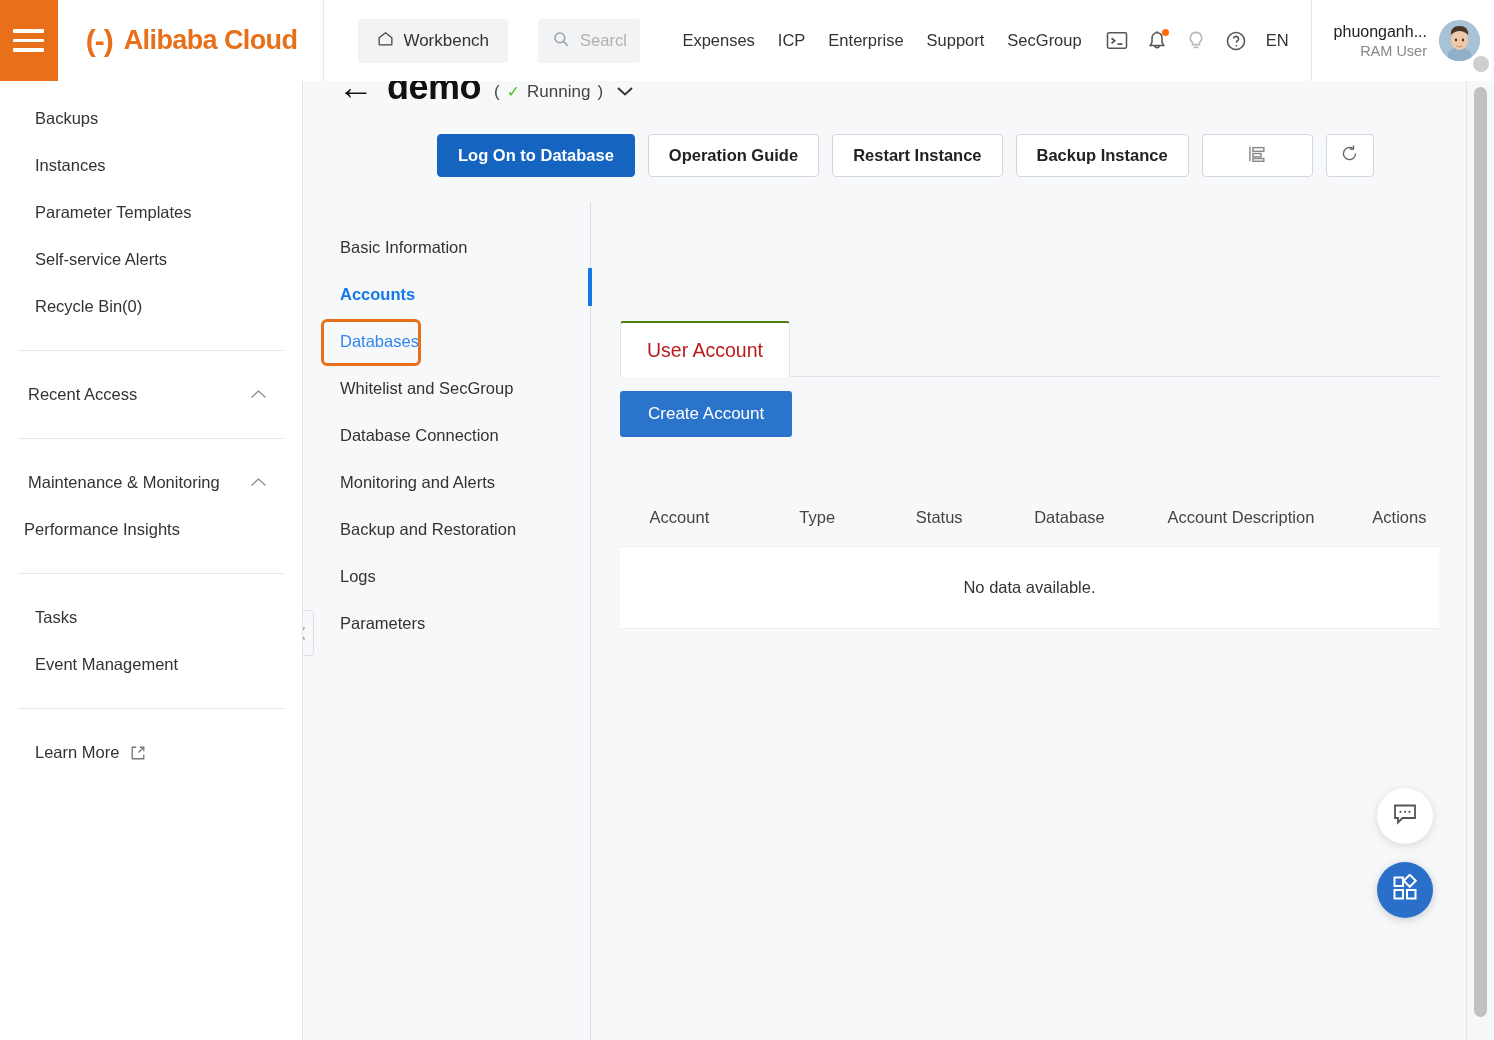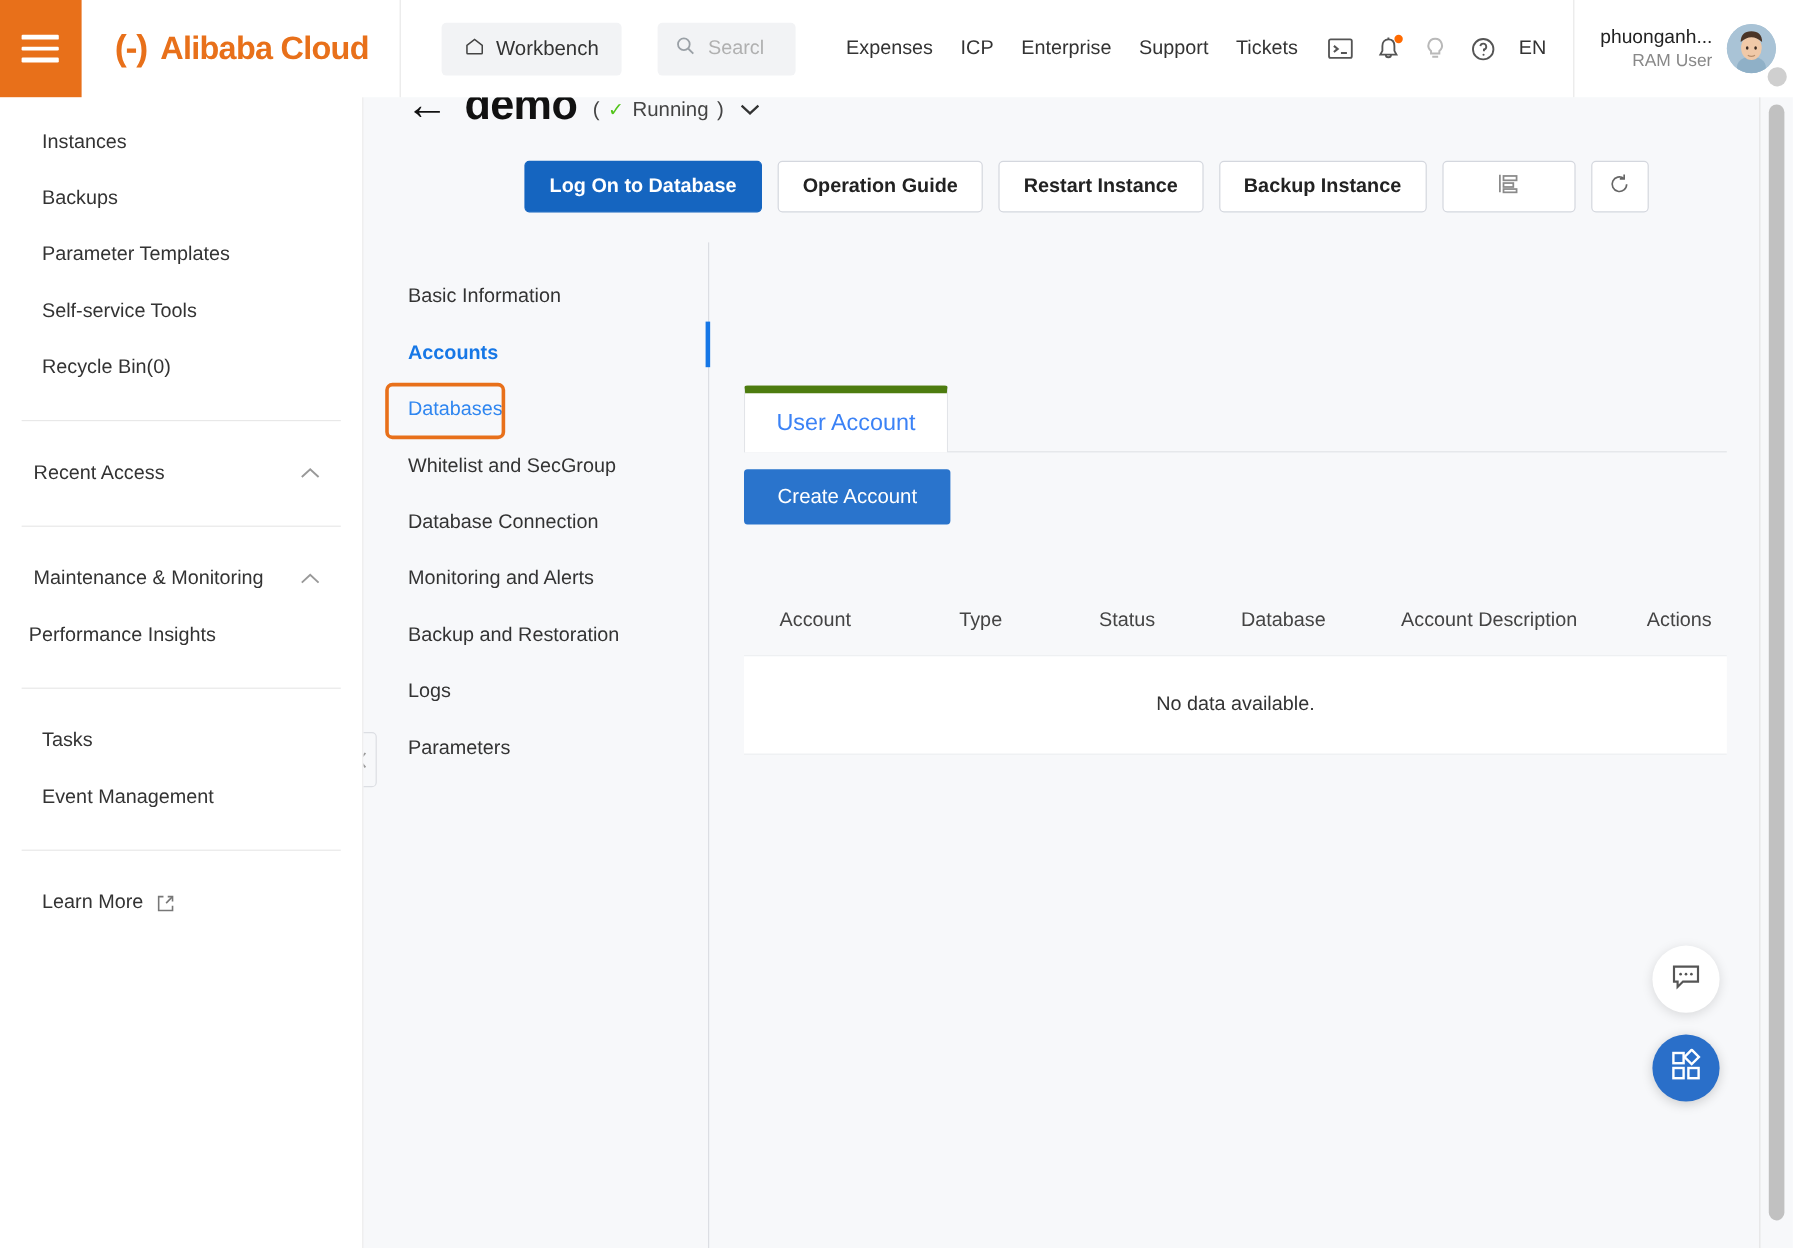--- a/index.html
+++ b/index.html
@@ -343,7 +343,7 @@
     <a>ICP</a>
     <a>Enterprise</a>
     <a>Support</a>
-    <a>Tickets</a>
+    <a>SecGroup</a>
   </div>
 
   <div class="hdr-icons">

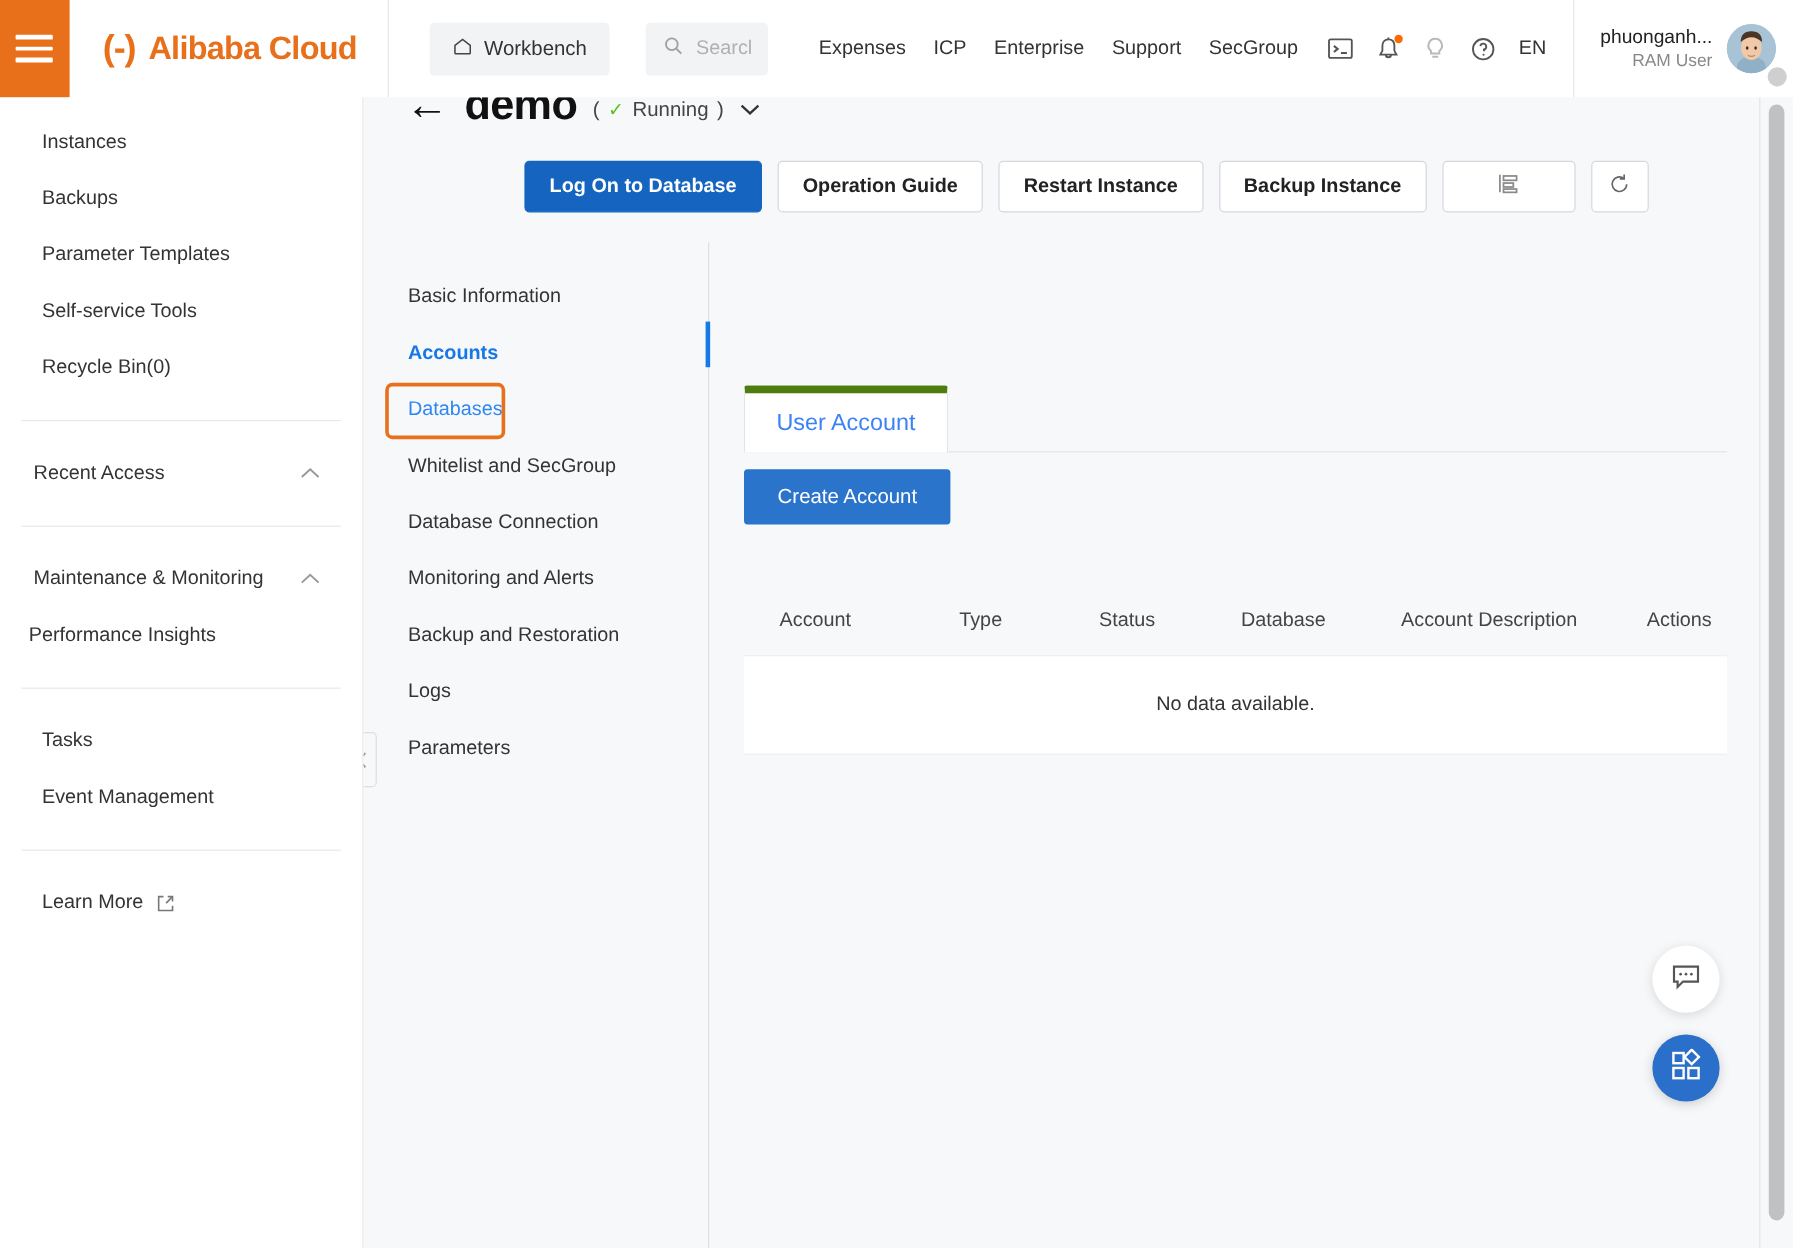--- a/index.html
+++ b/index.html
@@ -400,10 +400,10 @@
 
 <div class="sidebar">
   <div class="side-item">
+    <span>Backups</span>
+  </div>
+  <div class="side-item">
     <span>Instances</span>
-  </div>
-  <div class="side-item">
-    <span>Backups</span>
   </div>
   <div class="side-item">
     <span>Parameter Templates</span>

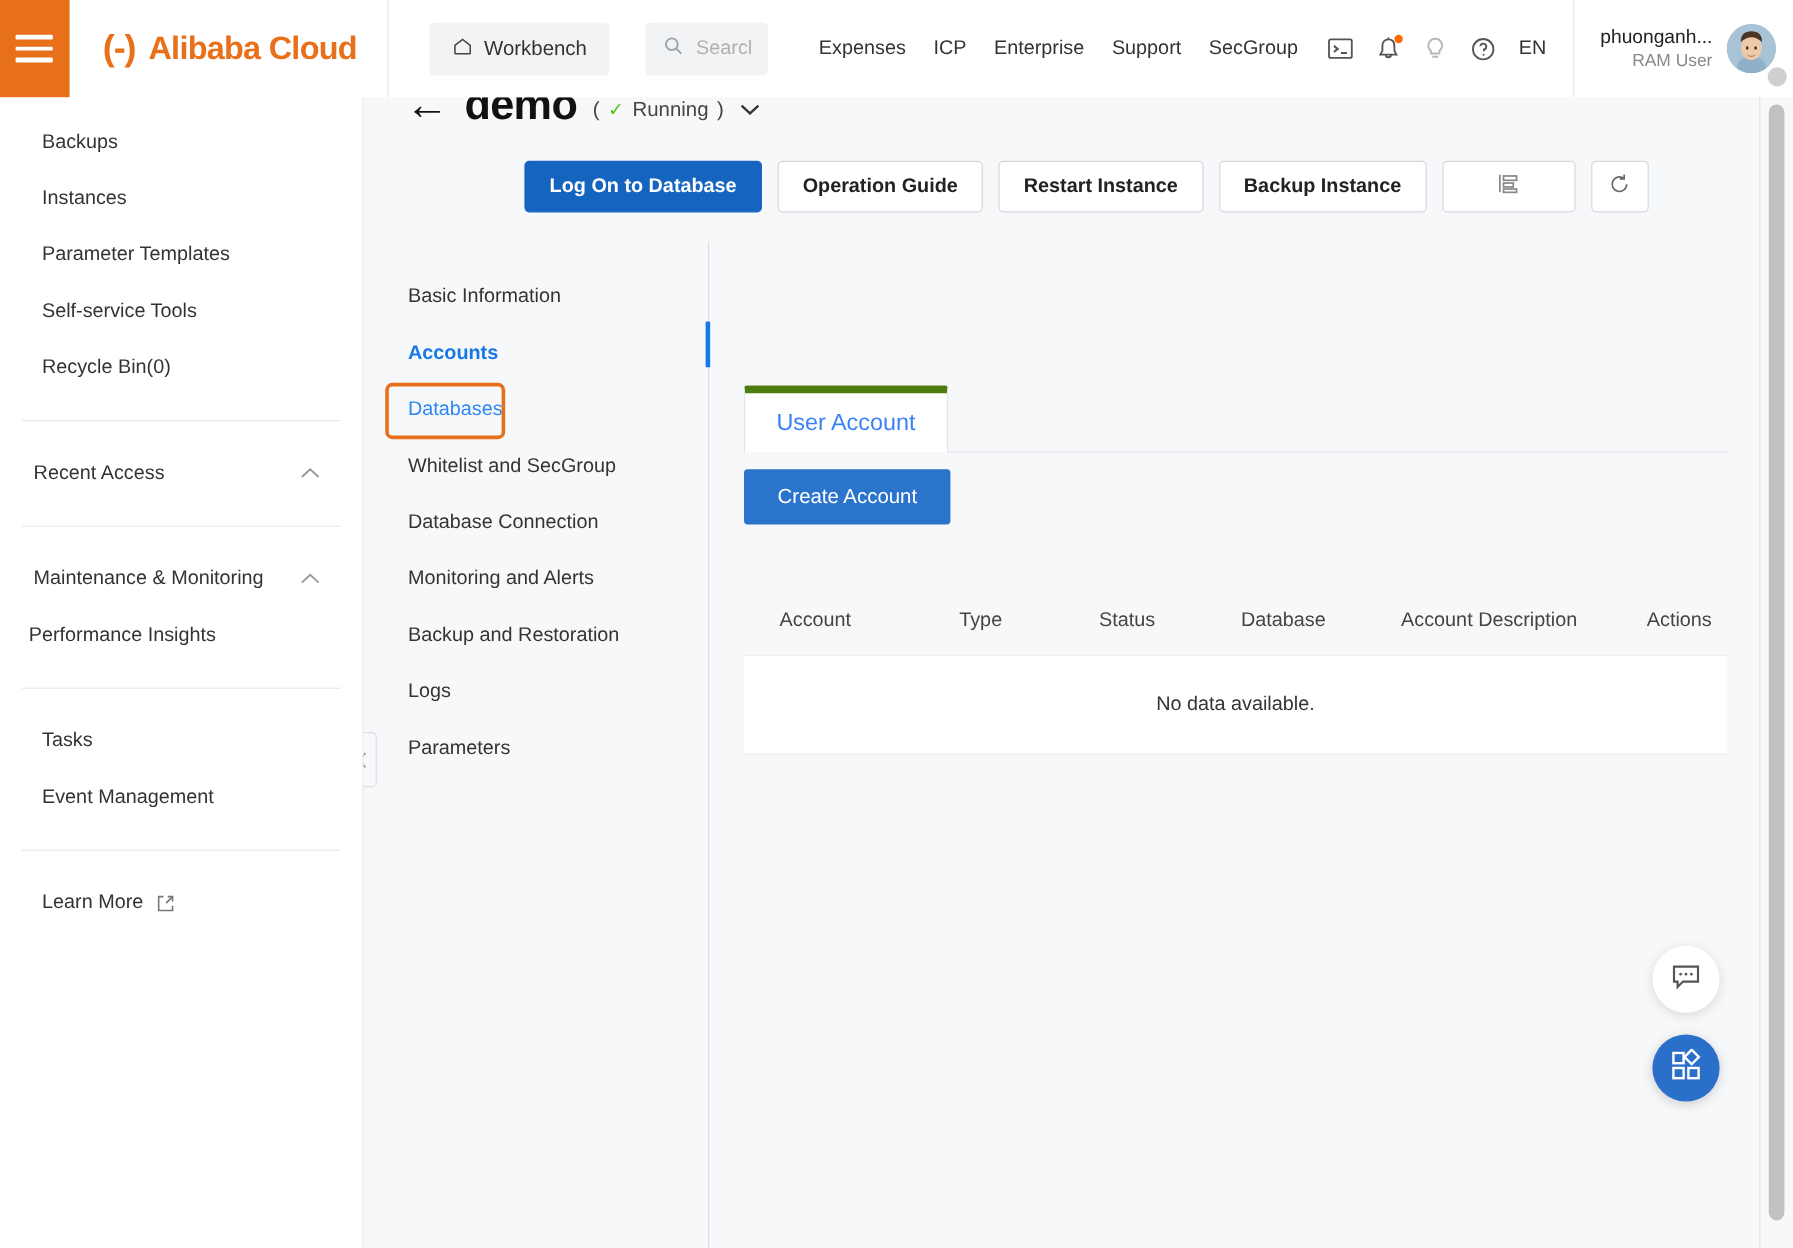--- a/index.html
+++ b/index.html
@@ -409,7 +409,7 @@
     <span>Parameter Templates</span>
   </div>
   <div class="side-item">
-    <span>Self-service Tools</span>
+    <span>Self-service Alerts</span>
   </div>
   <div class="side-item">
     <span>Recycle Bin(0)</span>

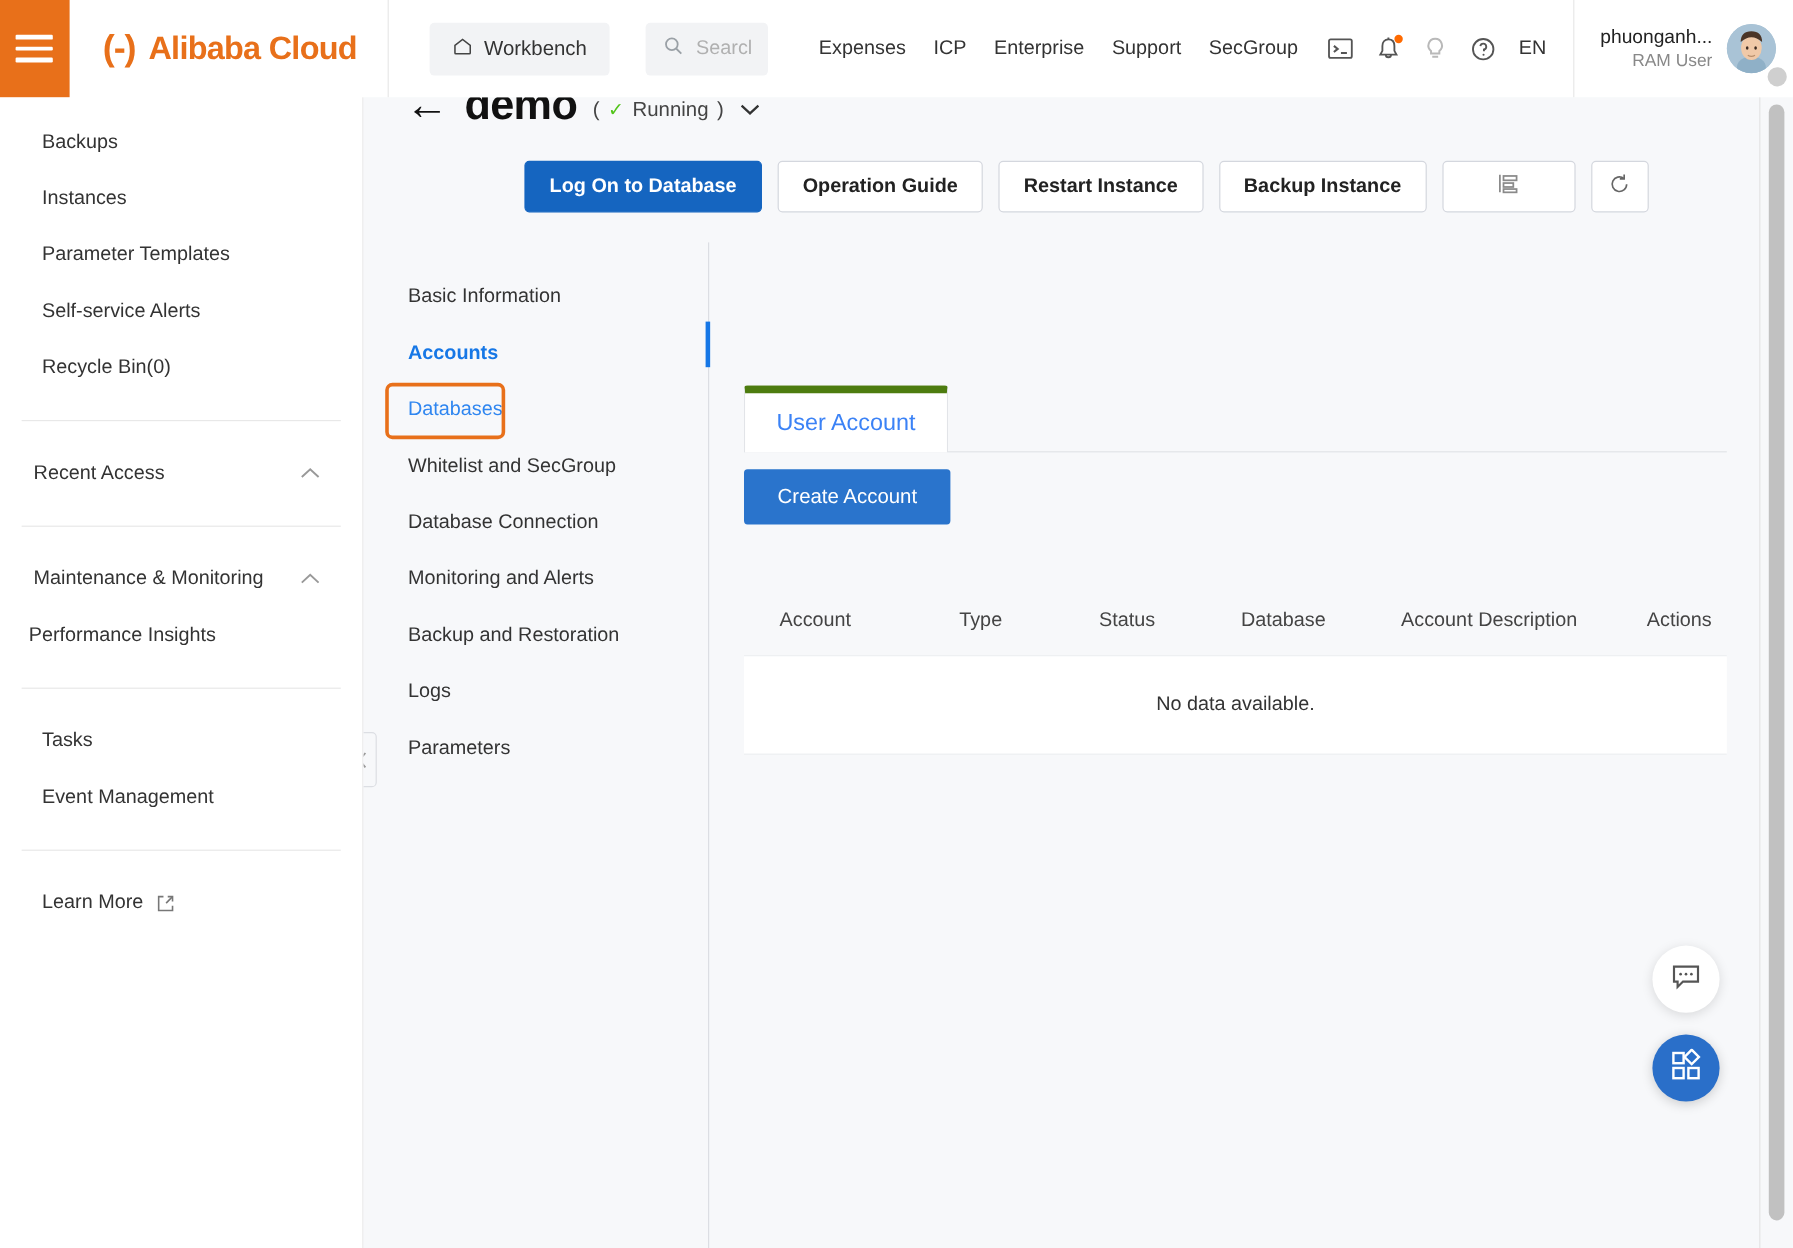--- a/index.html
+++ b/index.html
@@ -228,10 +228,10 @@
   .tab {
     height: 56px; padding: 0 26px;
     display: flex; align-items: center;
-    font-size: 19.5px; color: #3b82f6;
+    font-size: 19.5px; color: #b91c1c;
     background: #ffffff;
     border: 1px solid #e2e4e8; border-bottom: none;
-    border-top: 7px solid #4d7c0f;
+    border-top: 2px solid #4d7c0f;
     border-radius: 3px 3px 0 0;
     cursor: pointer;
     margin-bottom: -1px;

